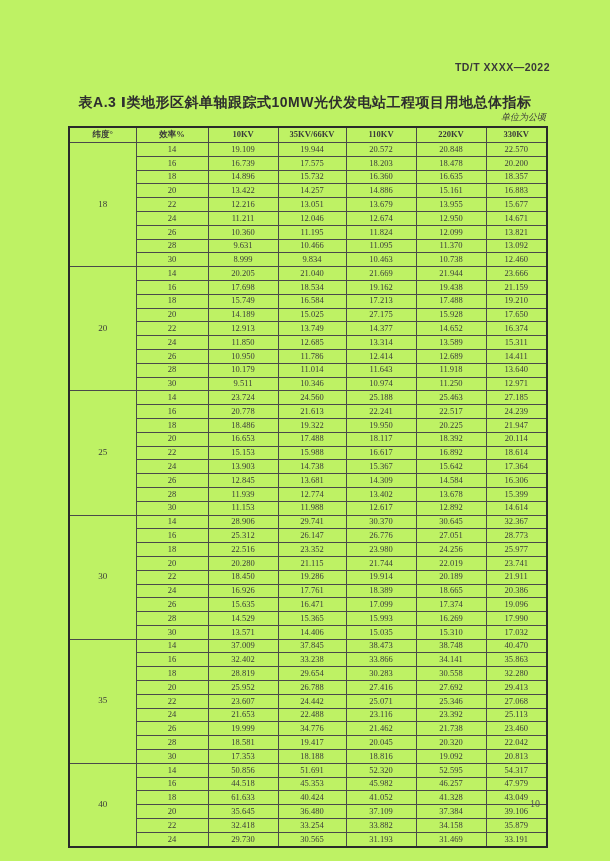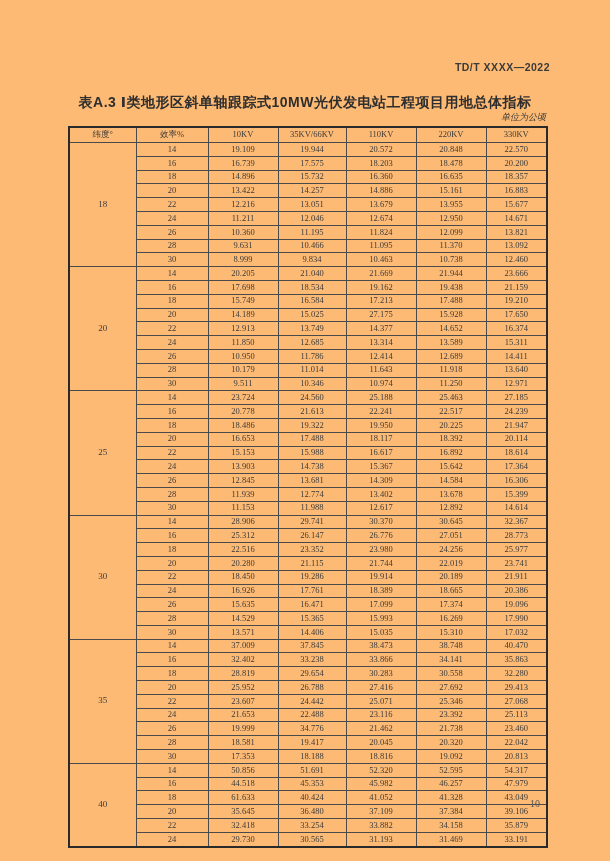--- a/index.html
+++ b/index.html
@@ -7,7 +7,7 @@
     position: relative;
     width: 610px;
     height: 861px;
-    background: #fdba74;
+    background: #bef264;
     color: #333333;
     font-family: "Liberation Serif", "DejaVu Serif", serif;
     overflow: hidden;

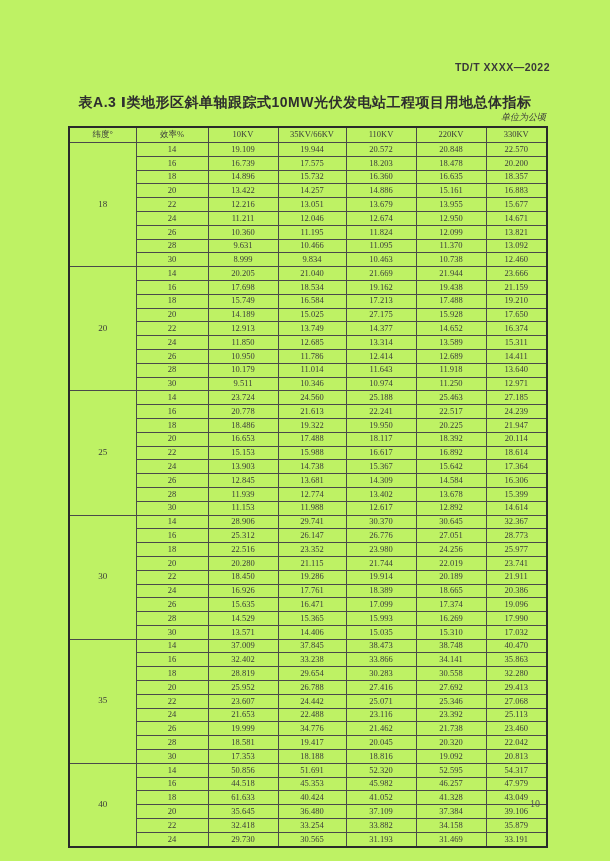--- a/index.html
+++ b/index.html
@@ -65,7 +65,7 @@
   table.land-table { border: 2px solid #2a2a2a; }
   table.land-table th {
     height: 14px;
-    font-weight: normal;
+    font-weight: bold;
     font-size: 8.5px;
   }
   table.land-table td.lat { font-size: 9px; }

